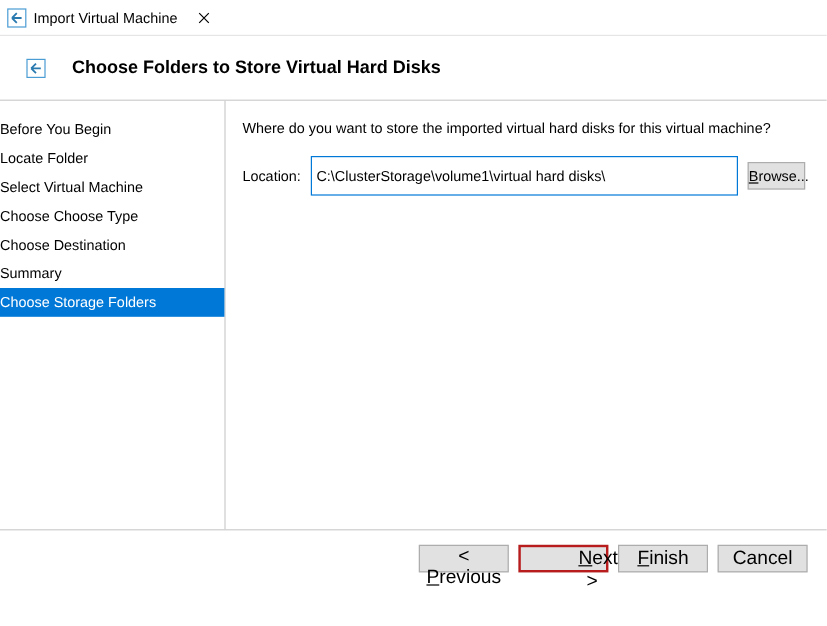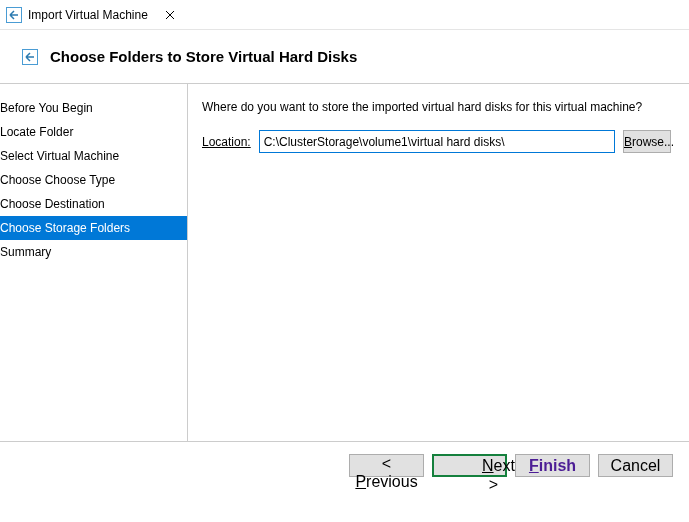--- a/index.html
+++ b/index.html
@@ -11,7 +11,7 @@
     .titlebar-icon svg { width: 10px; height: 10px; }
     .close-btn { width: 45px; height: 30px; display: flex; align-items: center; justify-content: center; cursor: pointer; }
     
-    .header { display: flex; align-items: center; gap: 12px; padding: 18px 0 18px 22px; }
+    .header { display: flex; align-items: center; gap: 22px; padding: 18px 0 18px 22px; }
     .header-icon { width: 16px; height: 16px; border: 1px solid #4a9cd4; display: flex; align-items: center; justify-content: center; background: #fff; }
     .header-icon svg { width: 10px; height: 10px; }
     .header-title { font-size: 15px; font-weight: bold; }

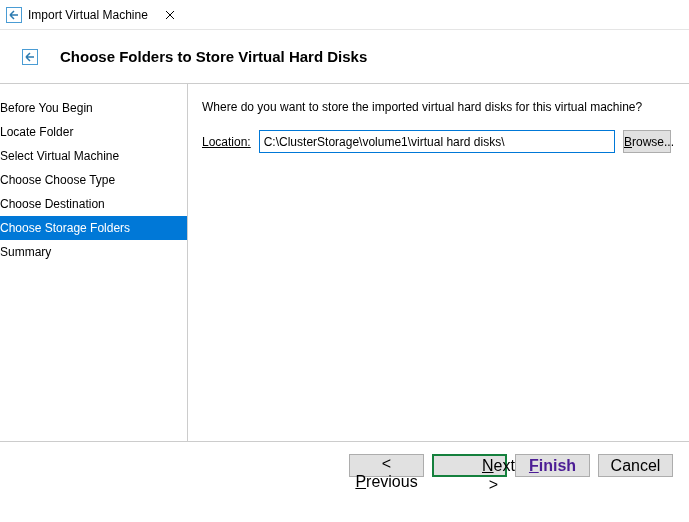--- a/index.html
+++ b/index.html
@@ -25,7 +25,7 @@
     .content { flex: 1; padding: 16px 18px 0 14px; }
     .prompt { margin-bottom: 16px; font-size: 12px; }
     .location-row { display: flex; align-items: center; gap: 8px; }
-    .location-label { font-size: 12px; text-decoration: underline; }
+    .location-label { font-size: 12px; }
     .location-input { flex: 1; height: 23px; border: 1px solid #0078d7; outline: none; padding: 0 4px; font-size: 12px; font-family: inherit; }
     .browse-btn { height: 23px; width: 48px; border: 1px solid #adadad; background: #e1e1e1; font-size: 12px; font-family: inherit; cursor: pointer; text-align: center; }
     .browse-btn .ul { text-decoration: underline; }

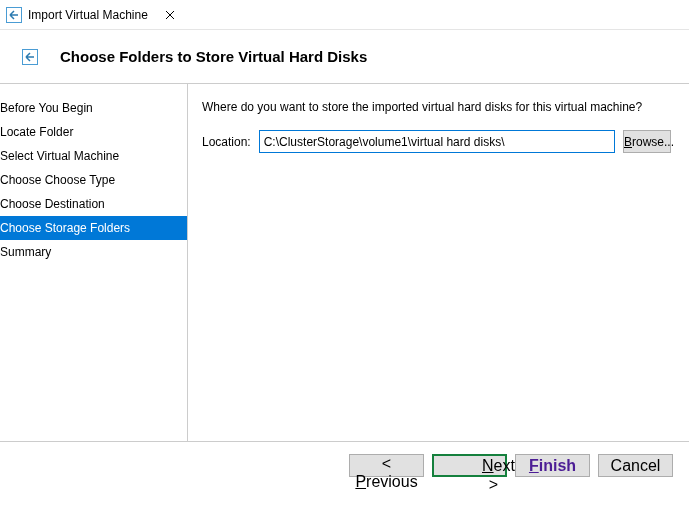--- a/index.html
+++ b/index.html
@@ -26,7 +26,7 @@
     .prompt { margin-bottom: 16px; font-size: 12px; }
     .location-row { display: flex; align-items: center; gap: 8px; }
     .location-label { font-size: 12px; }
-    .location-input { flex: 1; height: 23px; border: 1px solid #0078d7; outline: none; padding: 0 4px; font-size: 12px; font-family: inherit; }
+    .location-input { flex: 1; height: 33px; border: 1px solid #0078d7; outline: none; padding: 0 4px; font-size: 12px; font-family: inherit; }
     .browse-btn { height: 23px; width: 48px; border: 1px solid #adadad; background: #e1e1e1; font-size: 12px; font-family: inherit; cursor: pointer; text-align: center; }
     .browse-btn .ul { text-decoration: underline; }
     

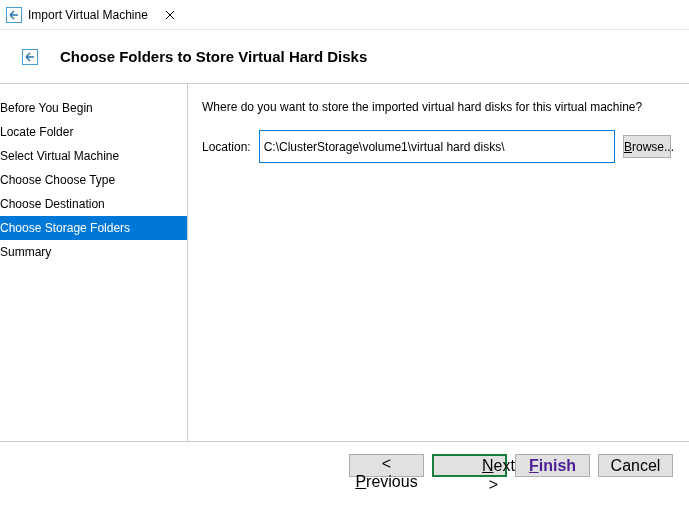--- a/index.html
+++ b/index.html
@@ -71,8 +71,8 @@
     <div class="sidebar-item"><span>Select Virtual Machine</span></div>
     <div class="sidebar-item"><span>Choose Choose Type</span></div>
     <div class="sidebar-item"><span>Choose Destination</span></div>
+    <div class="sidebar-item"><span>Summary</span></div>
     <div class="sidebar-item selected"><span>Choose Storage Folders</span></div>
-    <div class="sidebar-item"><span>Summary</span></div>
   </div>
   <div class="content">
     <div class="prompt">Where do you want to store the imported virtual hard disks for this virtual machine?</div>

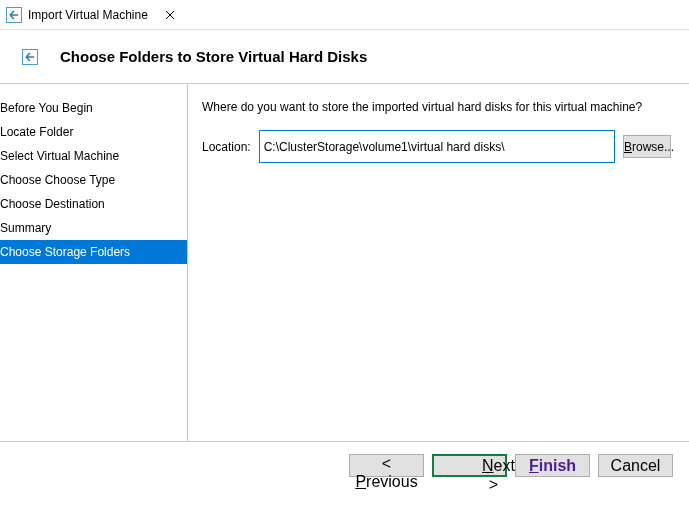--- a/index.html
+++ b/index.html
@@ -32,7 +32,7 @@
     
     .footer { border-top: 1px solid #ccc; height: 48px; display: flex; align-items: center; justify-content: flex-end; gap: 8px; padding-right: 16px; }
     .footer-btn { width: 75px; height: 23px; border: 1px solid #adadad; background: #e1e1e1; font-size: 16px; font-family: inherit; cursor: pointer; text-align: center; }
-    .footer-btn.primary { border: 2px solid #15803d; background: #e1e1e1; line-height: 19px; padding-left: 48px; }
+    .footer-btn.primary { border: 2px solid #b91c1c; background: #e1e1e1; line-height: 19px; padding-left: 48px; }
     .footer-btn:disabled { color: #4c1d95; cursor: default; font-weight: bold; }
     .footer-btn .ul { text-decoration: underline; }
   </style>

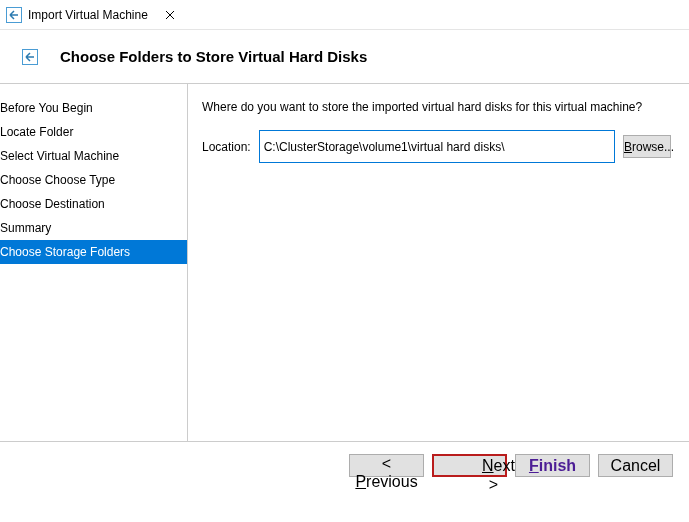--- a/index.html
+++ b/index.html
@@ -33,7 +33,7 @@
     .footer { border-top: 1px solid #ccc; height: 48px; display: flex; align-items: center; justify-content: flex-end; gap: 8px; padding-right: 16px; }
     .footer-btn { width: 75px; height: 23px; border: 1px solid #adadad; background: #e1e1e1; font-size: 16px; font-family: inherit; cursor: pointer; text-align: center; }
     .footer-btn.primary { border: 2px solid #b91c1c; background: #e1e1e1; line-height: 19px; padding-left: 48px; }
-    .footer-btn:disabled { color: #4c1d95; cursor: default; font-weight: bold; }
+    .footer-btn:disabled { color: #000000; cursor: default; }
     .footer-btn .ul { text-decoration: underline; }
   </style>
 </head>

